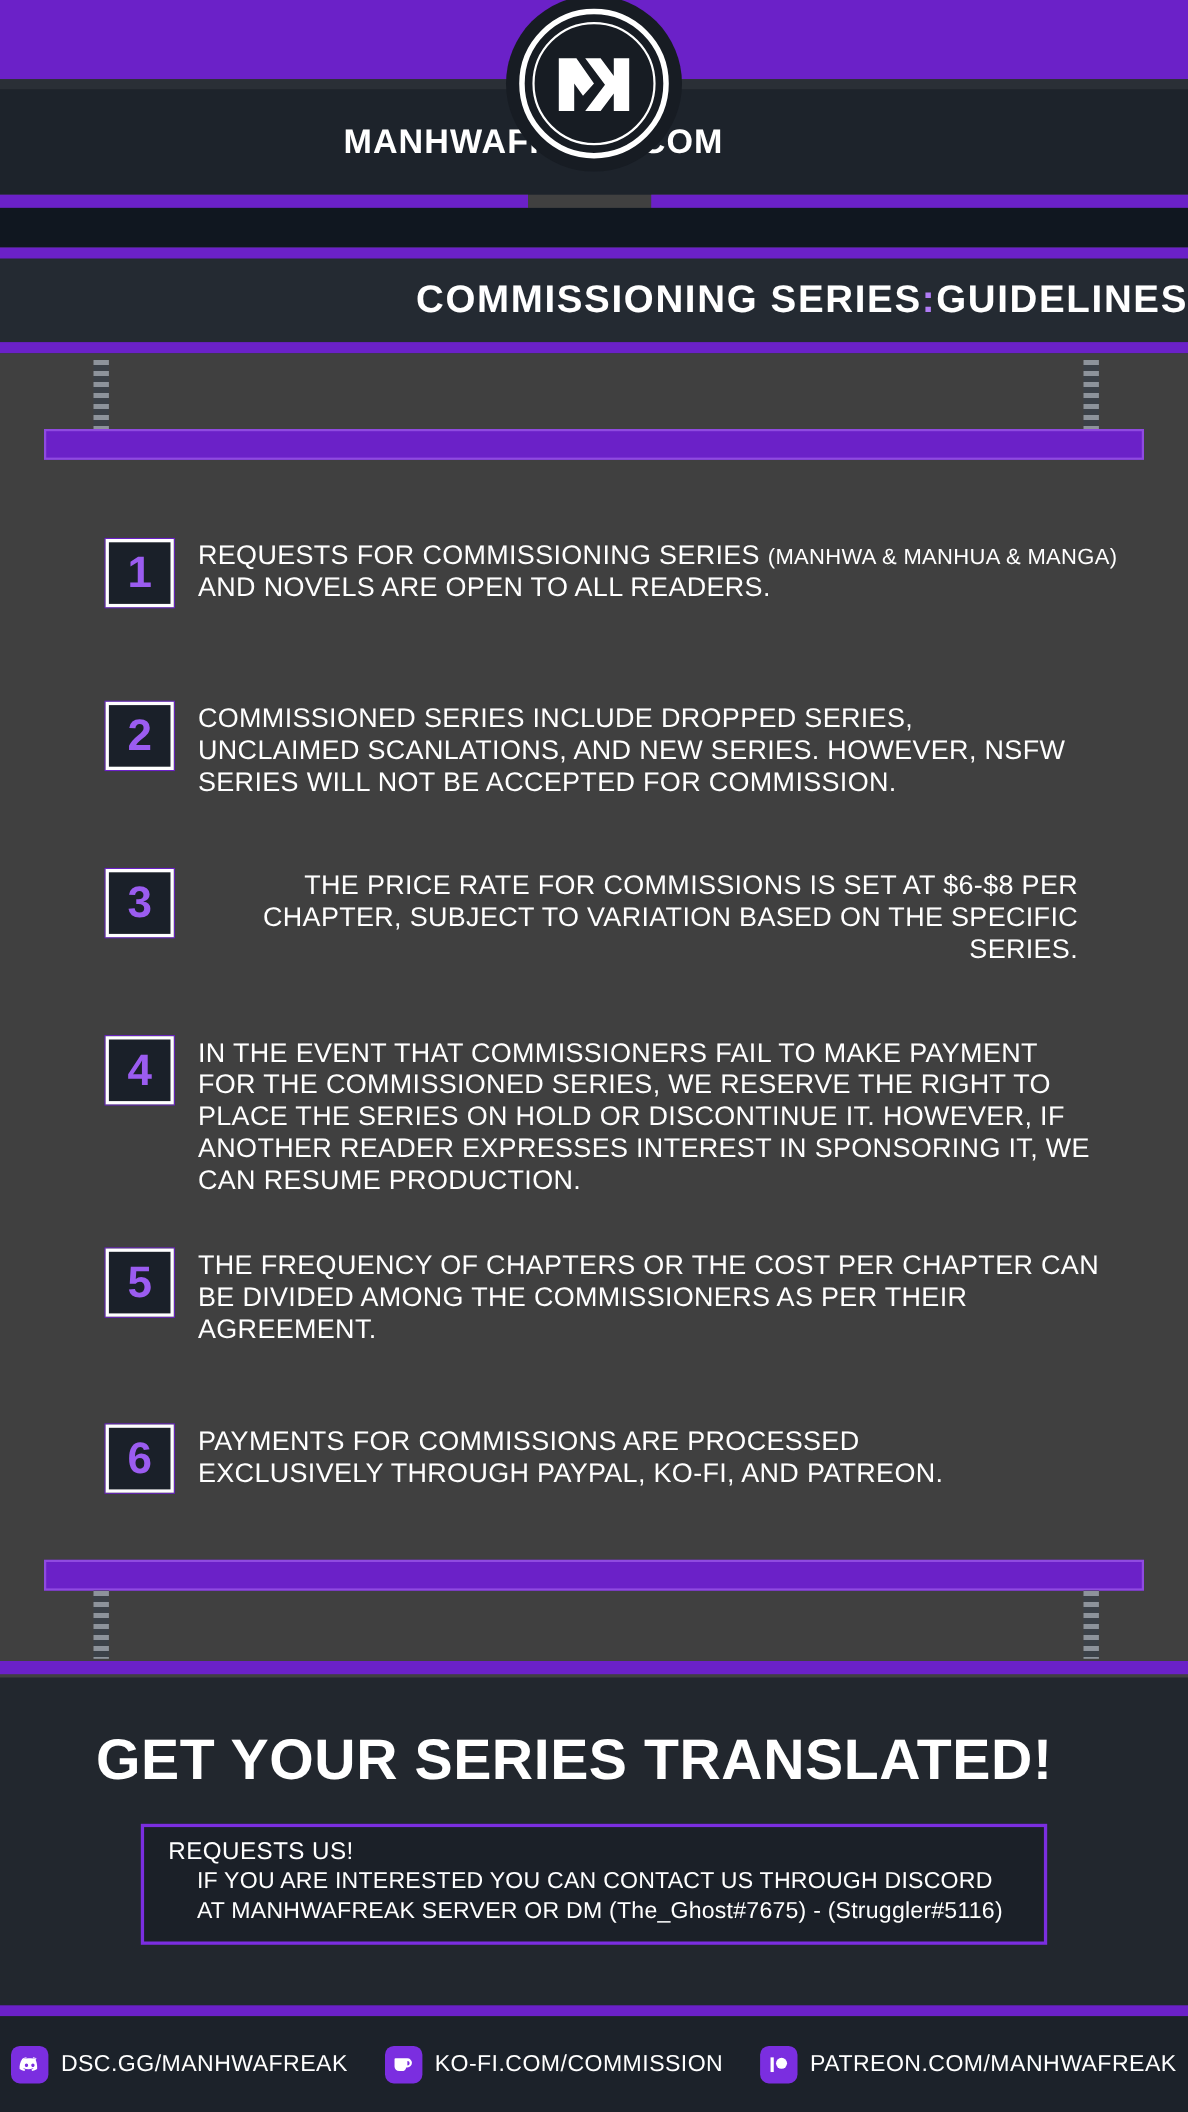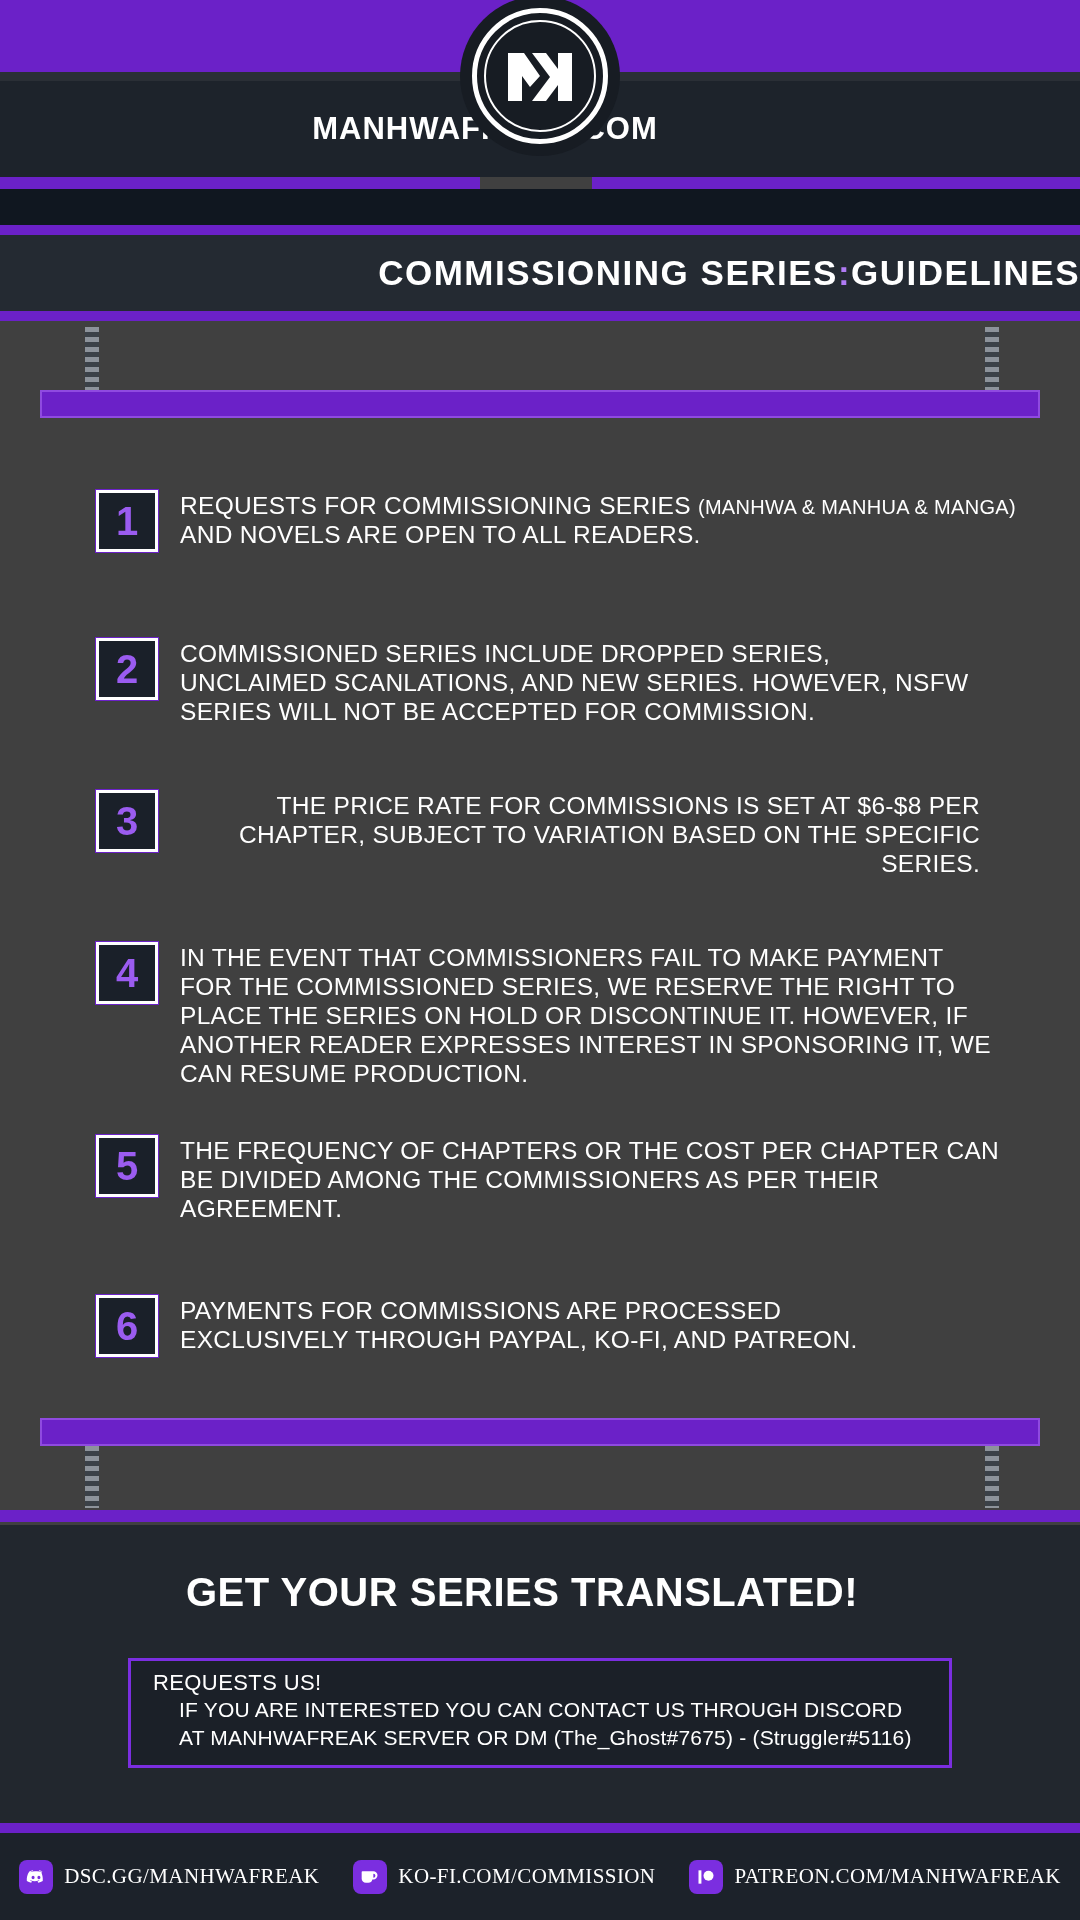--- a/index.html
+++ b/index.html
@@ -197,7 +197,7 @@
     width: 1044px;
     text-align: center;
     color: #ffffff;
-    font-size: 40px;
+    font-size: 52px;
     font-weight: bold;
     letter-spacing: 0.5px;
   }

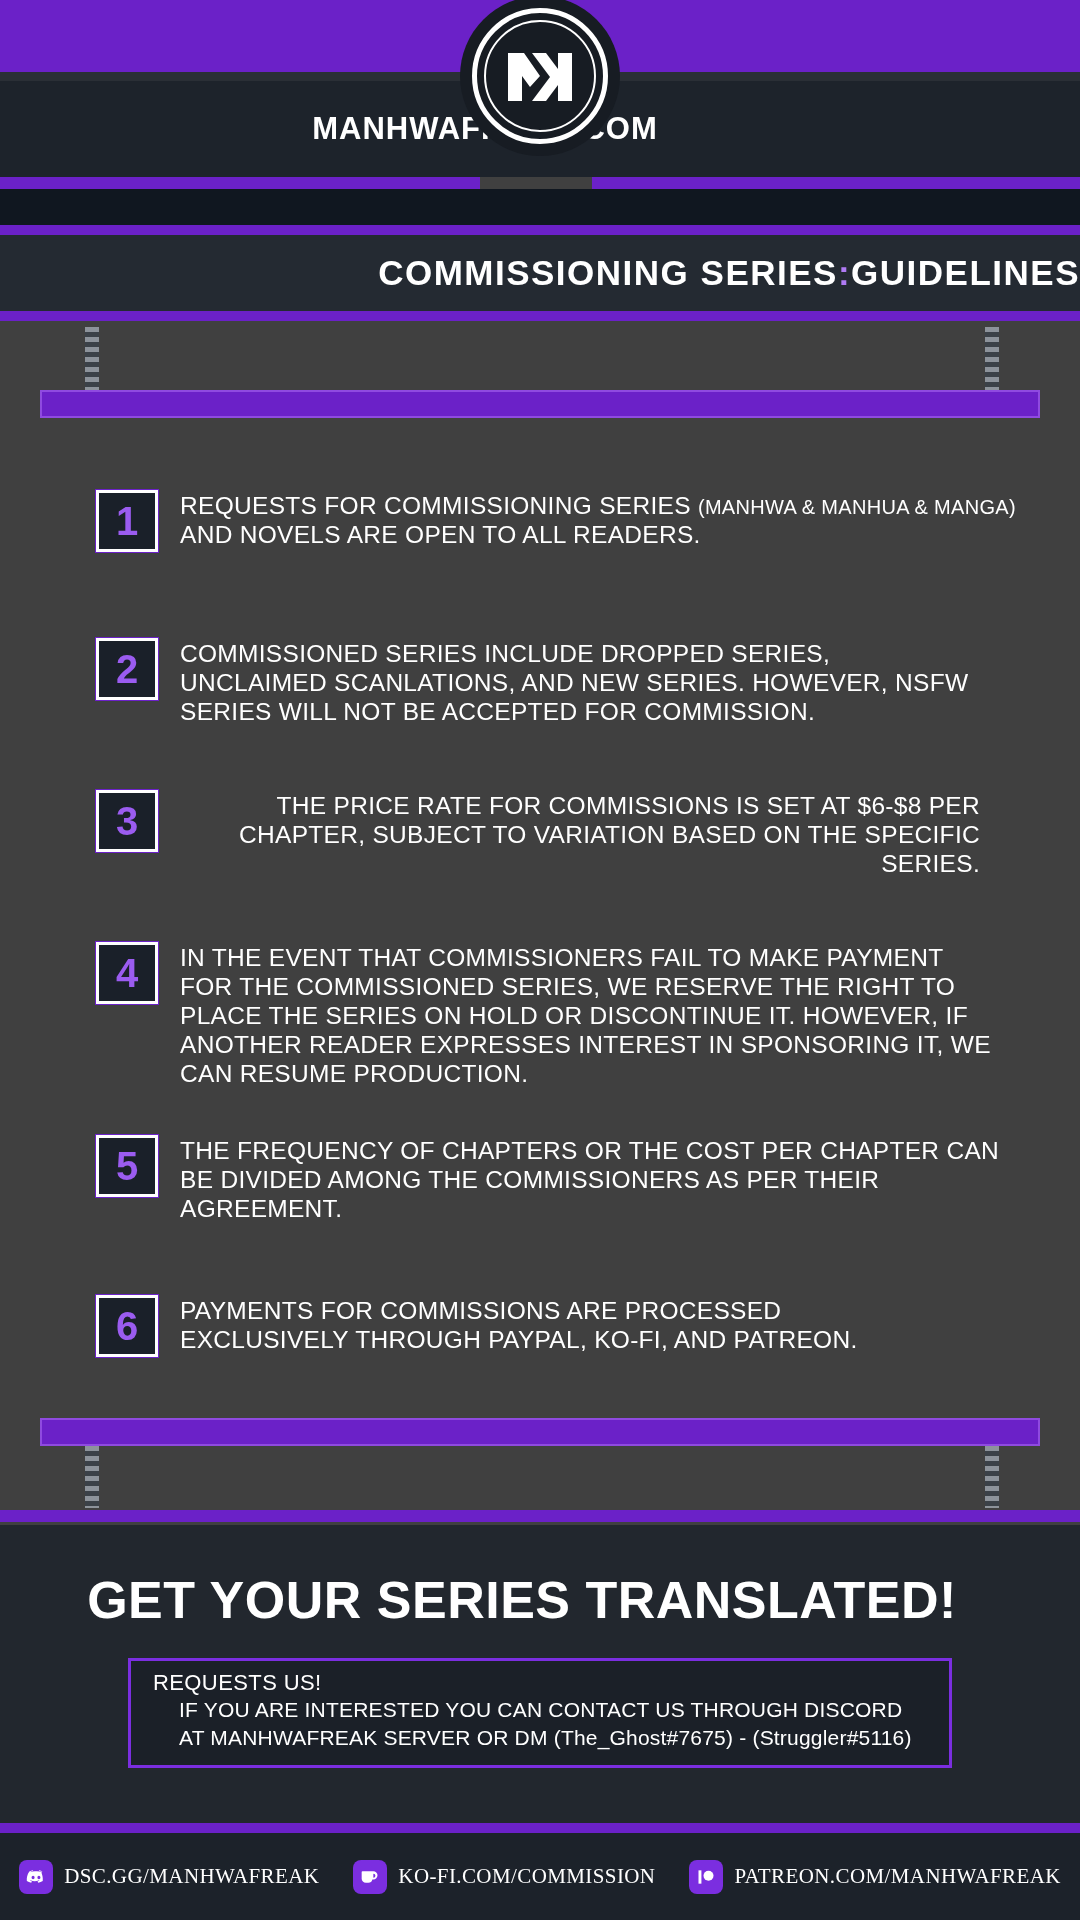--- a/index.html
+++ b/index.html
@@ -237,7 +237,6 @@
     align-items: center;
     justify-content: center;
     gap: 34px;
-    font-family: Liberation Serif, serif;
   }
   .social {
     display: flex;

